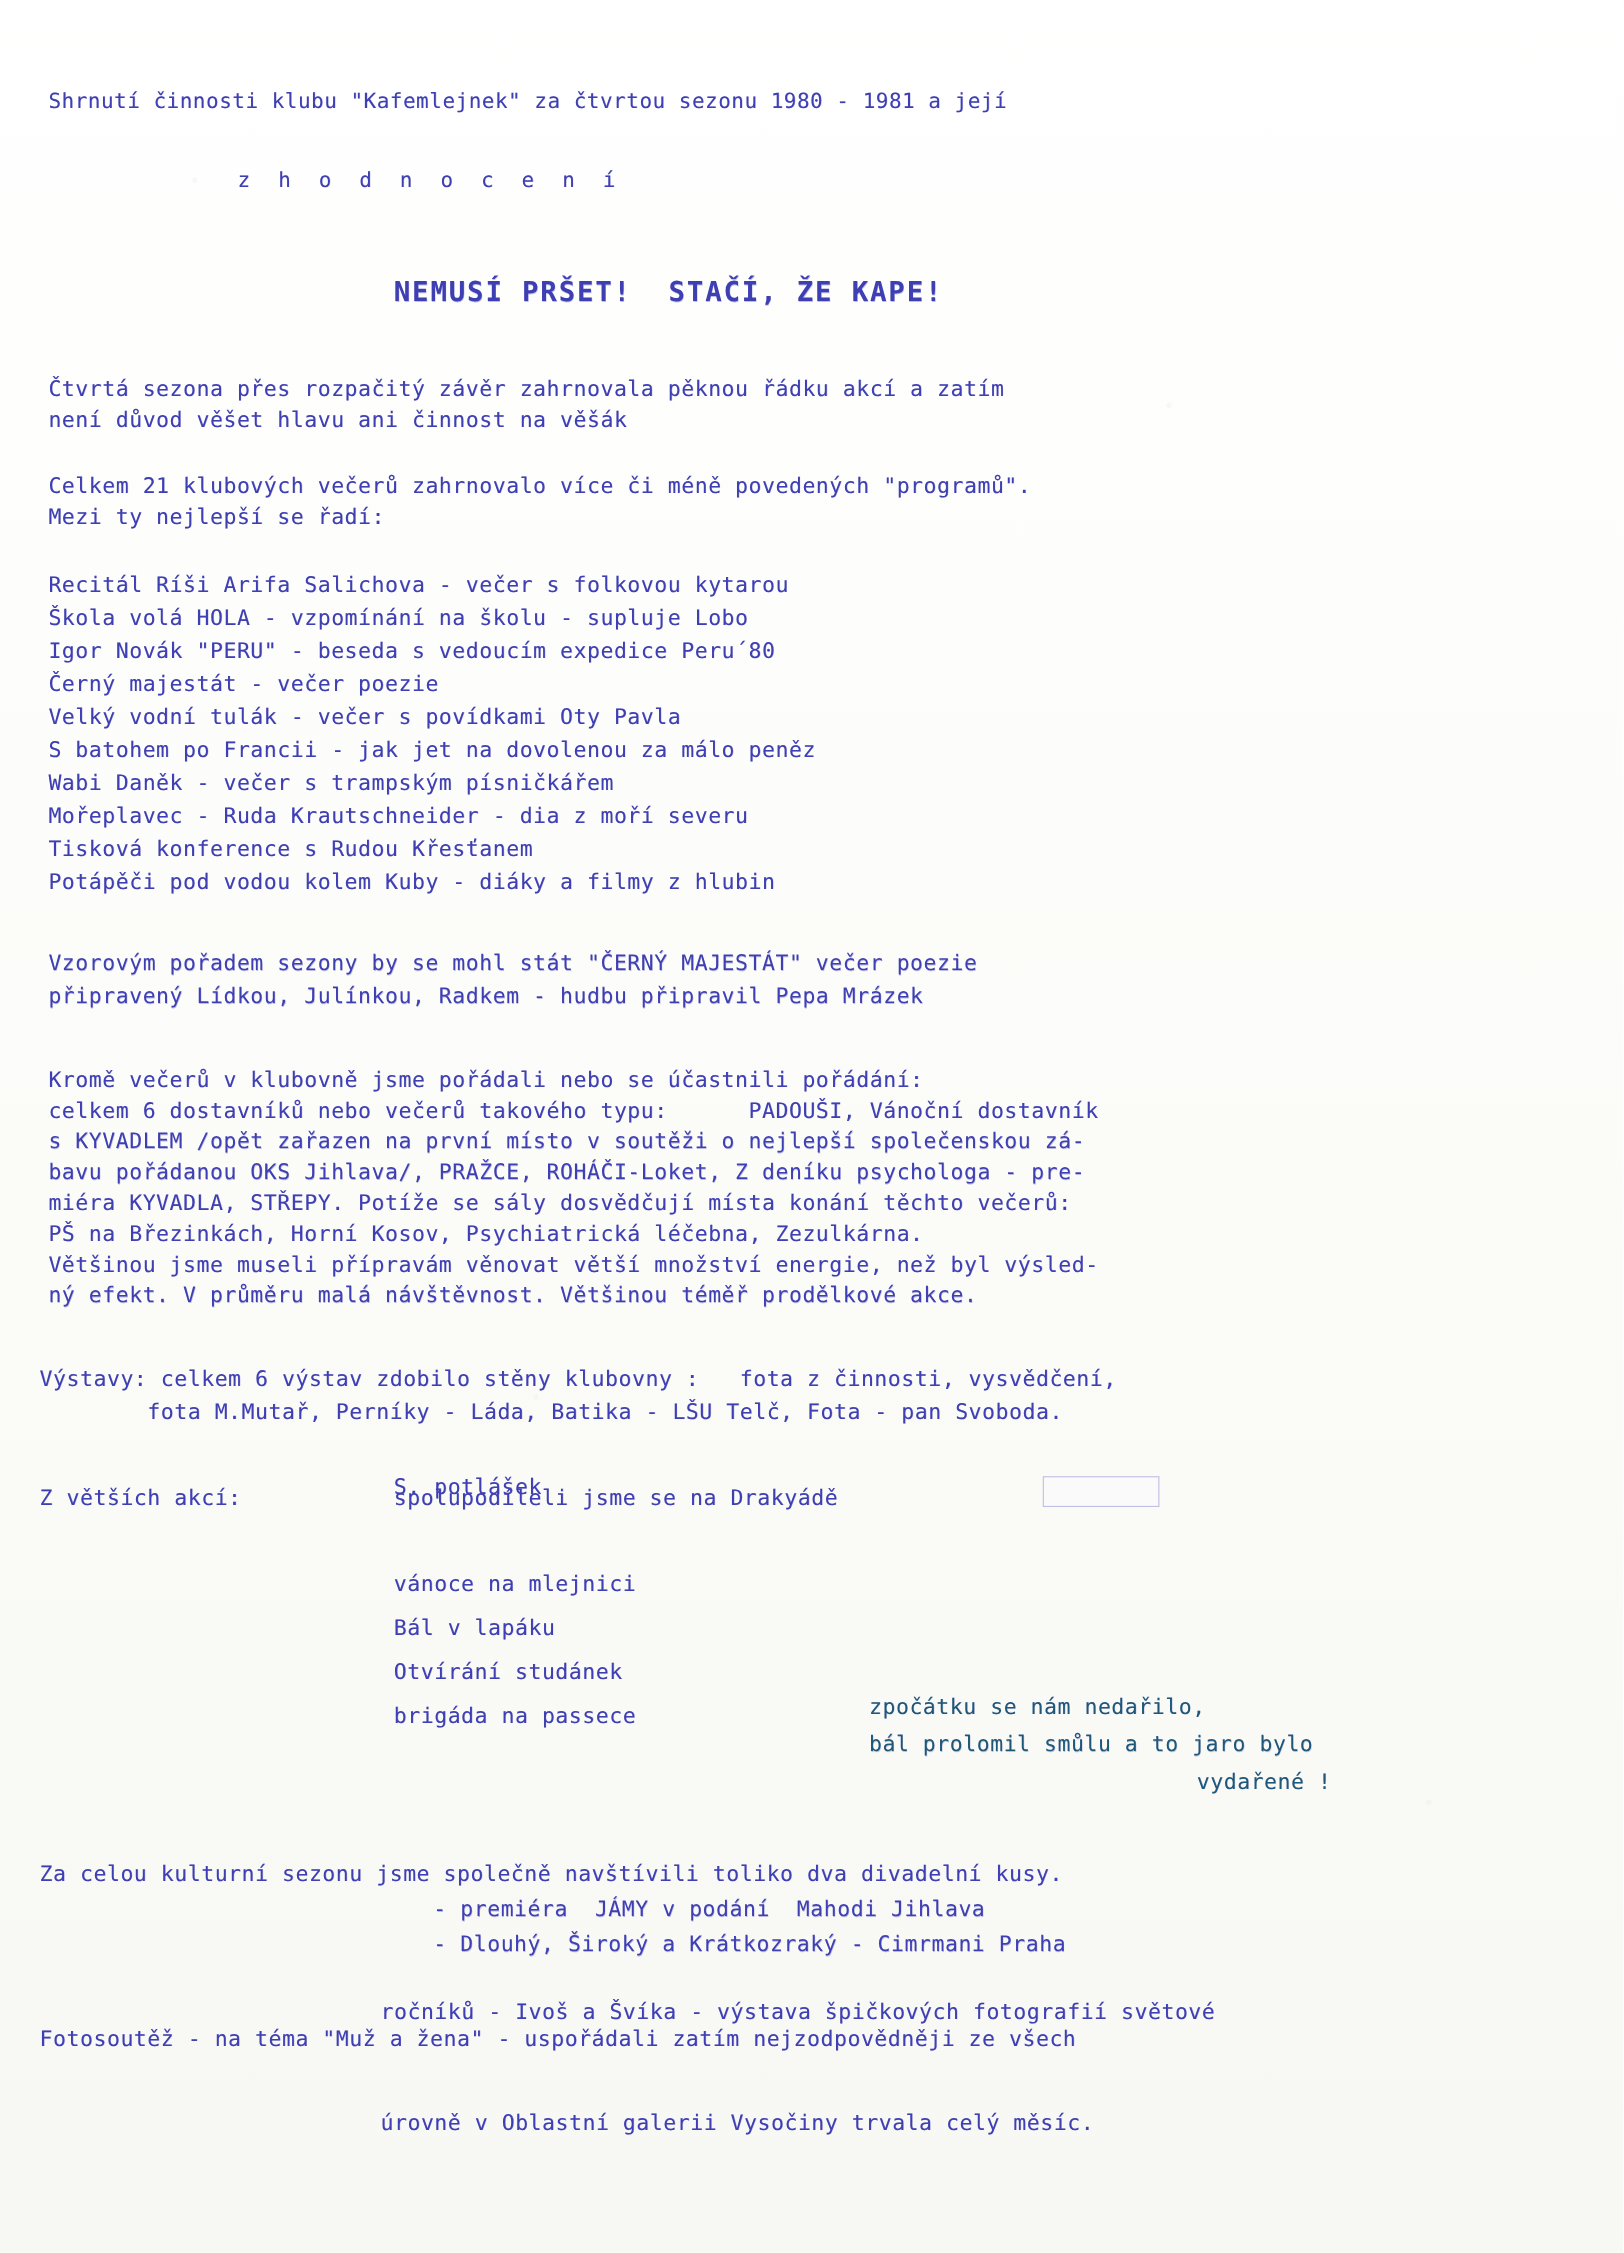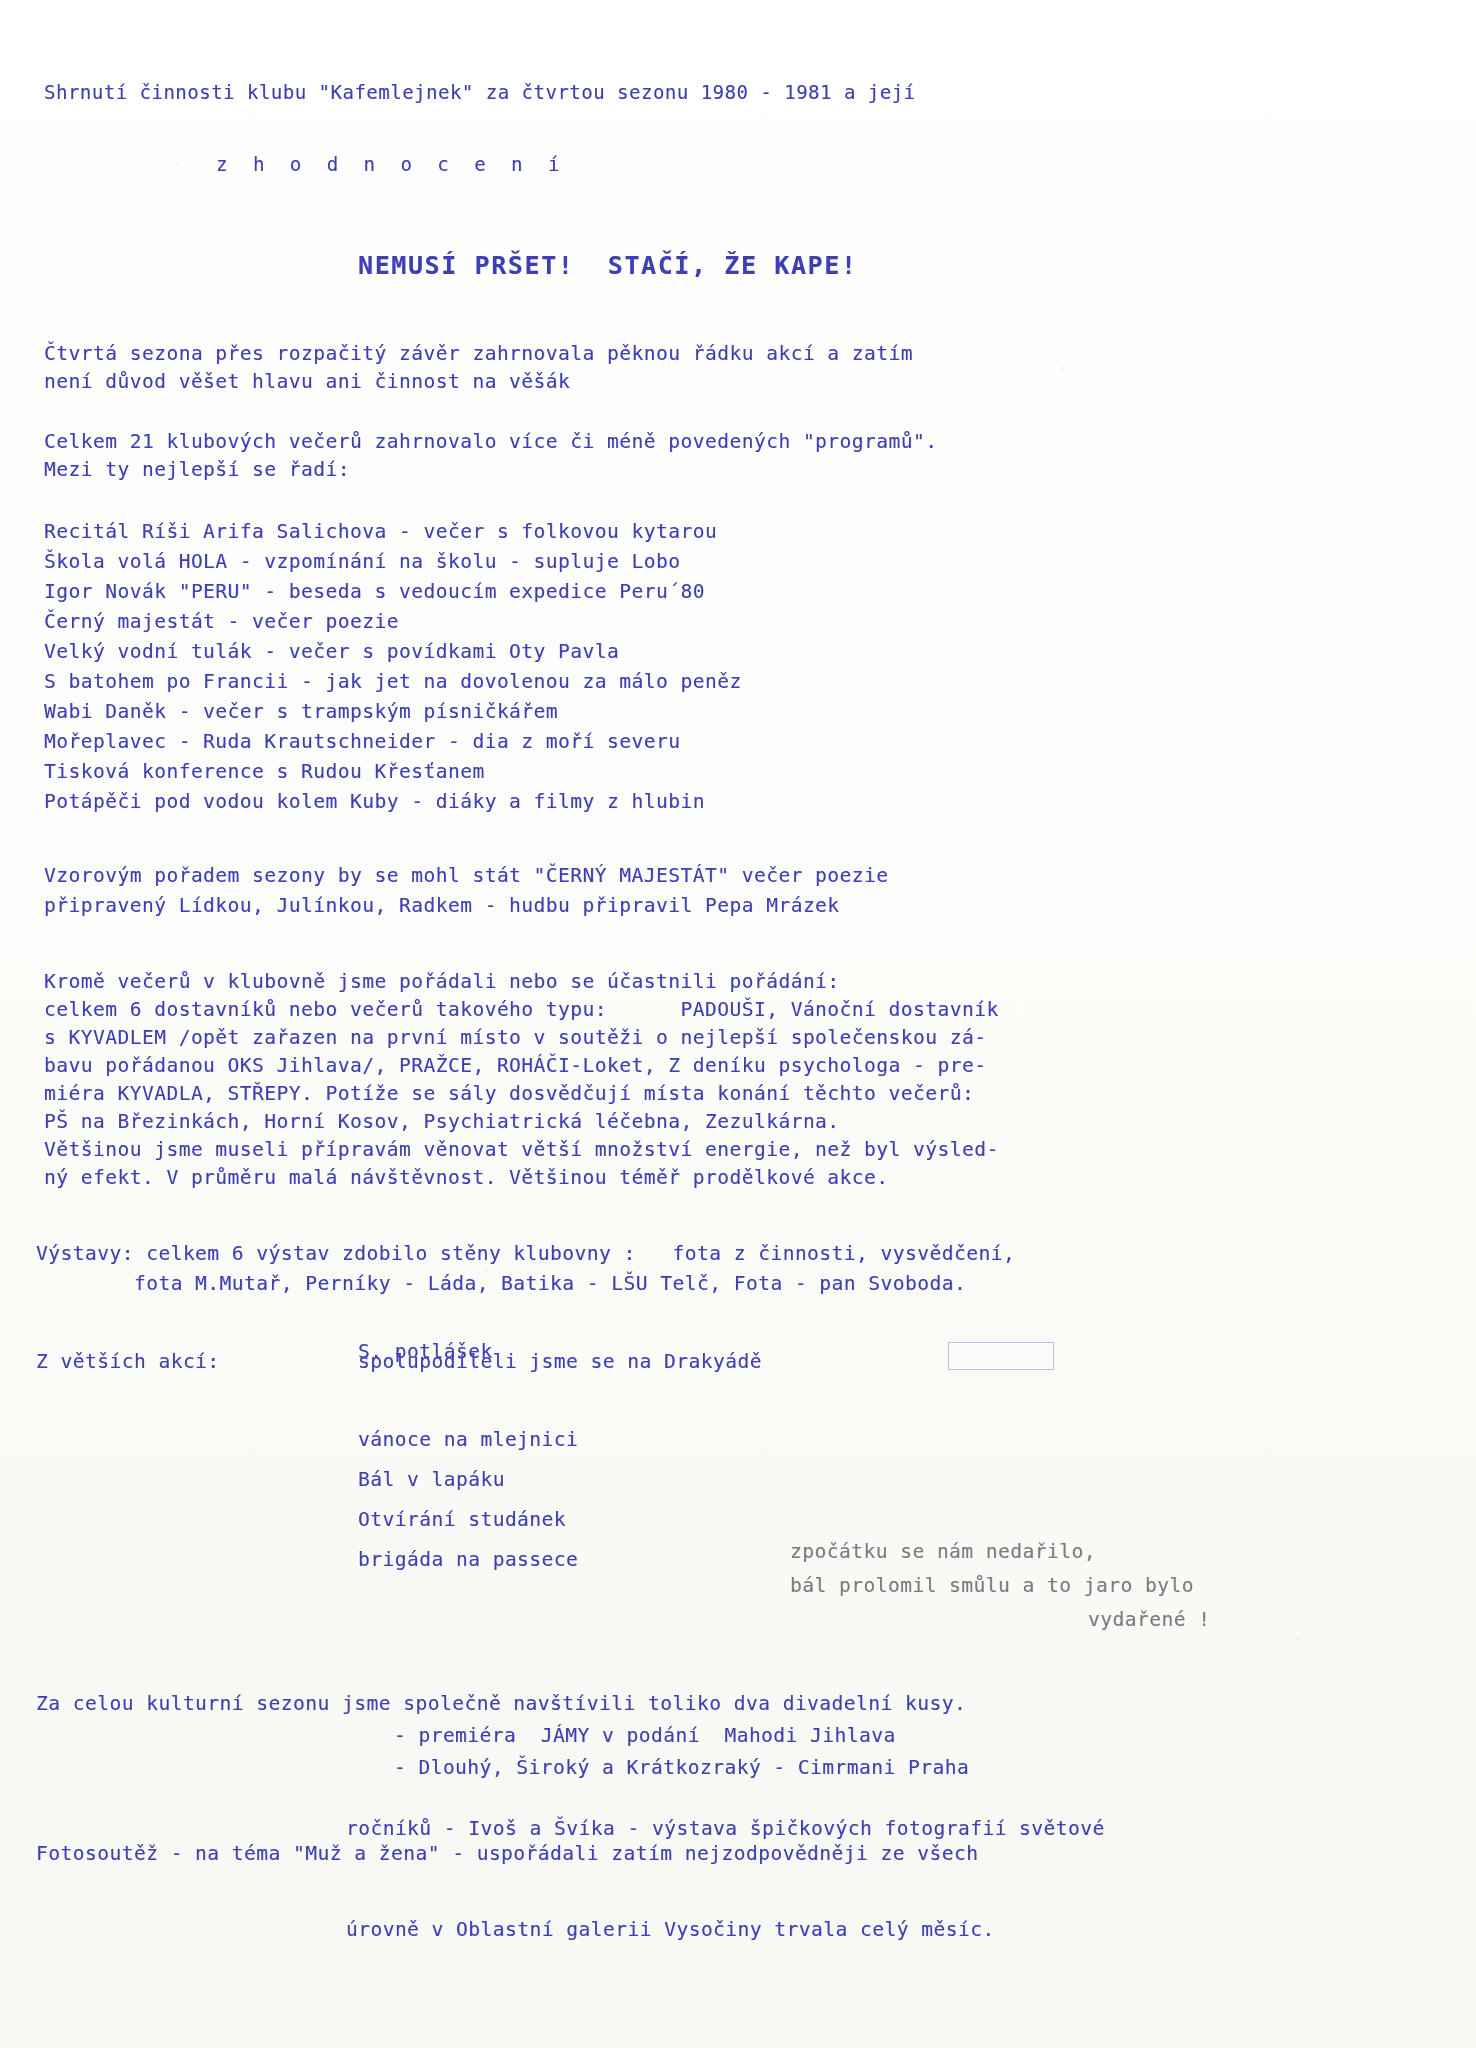--- a/index.html
+++ b/index.html
@@ -46,7 +46,7 @@
     text-shadow: 0.4px 0.3px 0 rgba(70,70,180,0.35);
   }
   .faded {
-    color: #737373;
+    color: #0c4a6e;
     opacity: 0.92;
   }
   .spaced {

